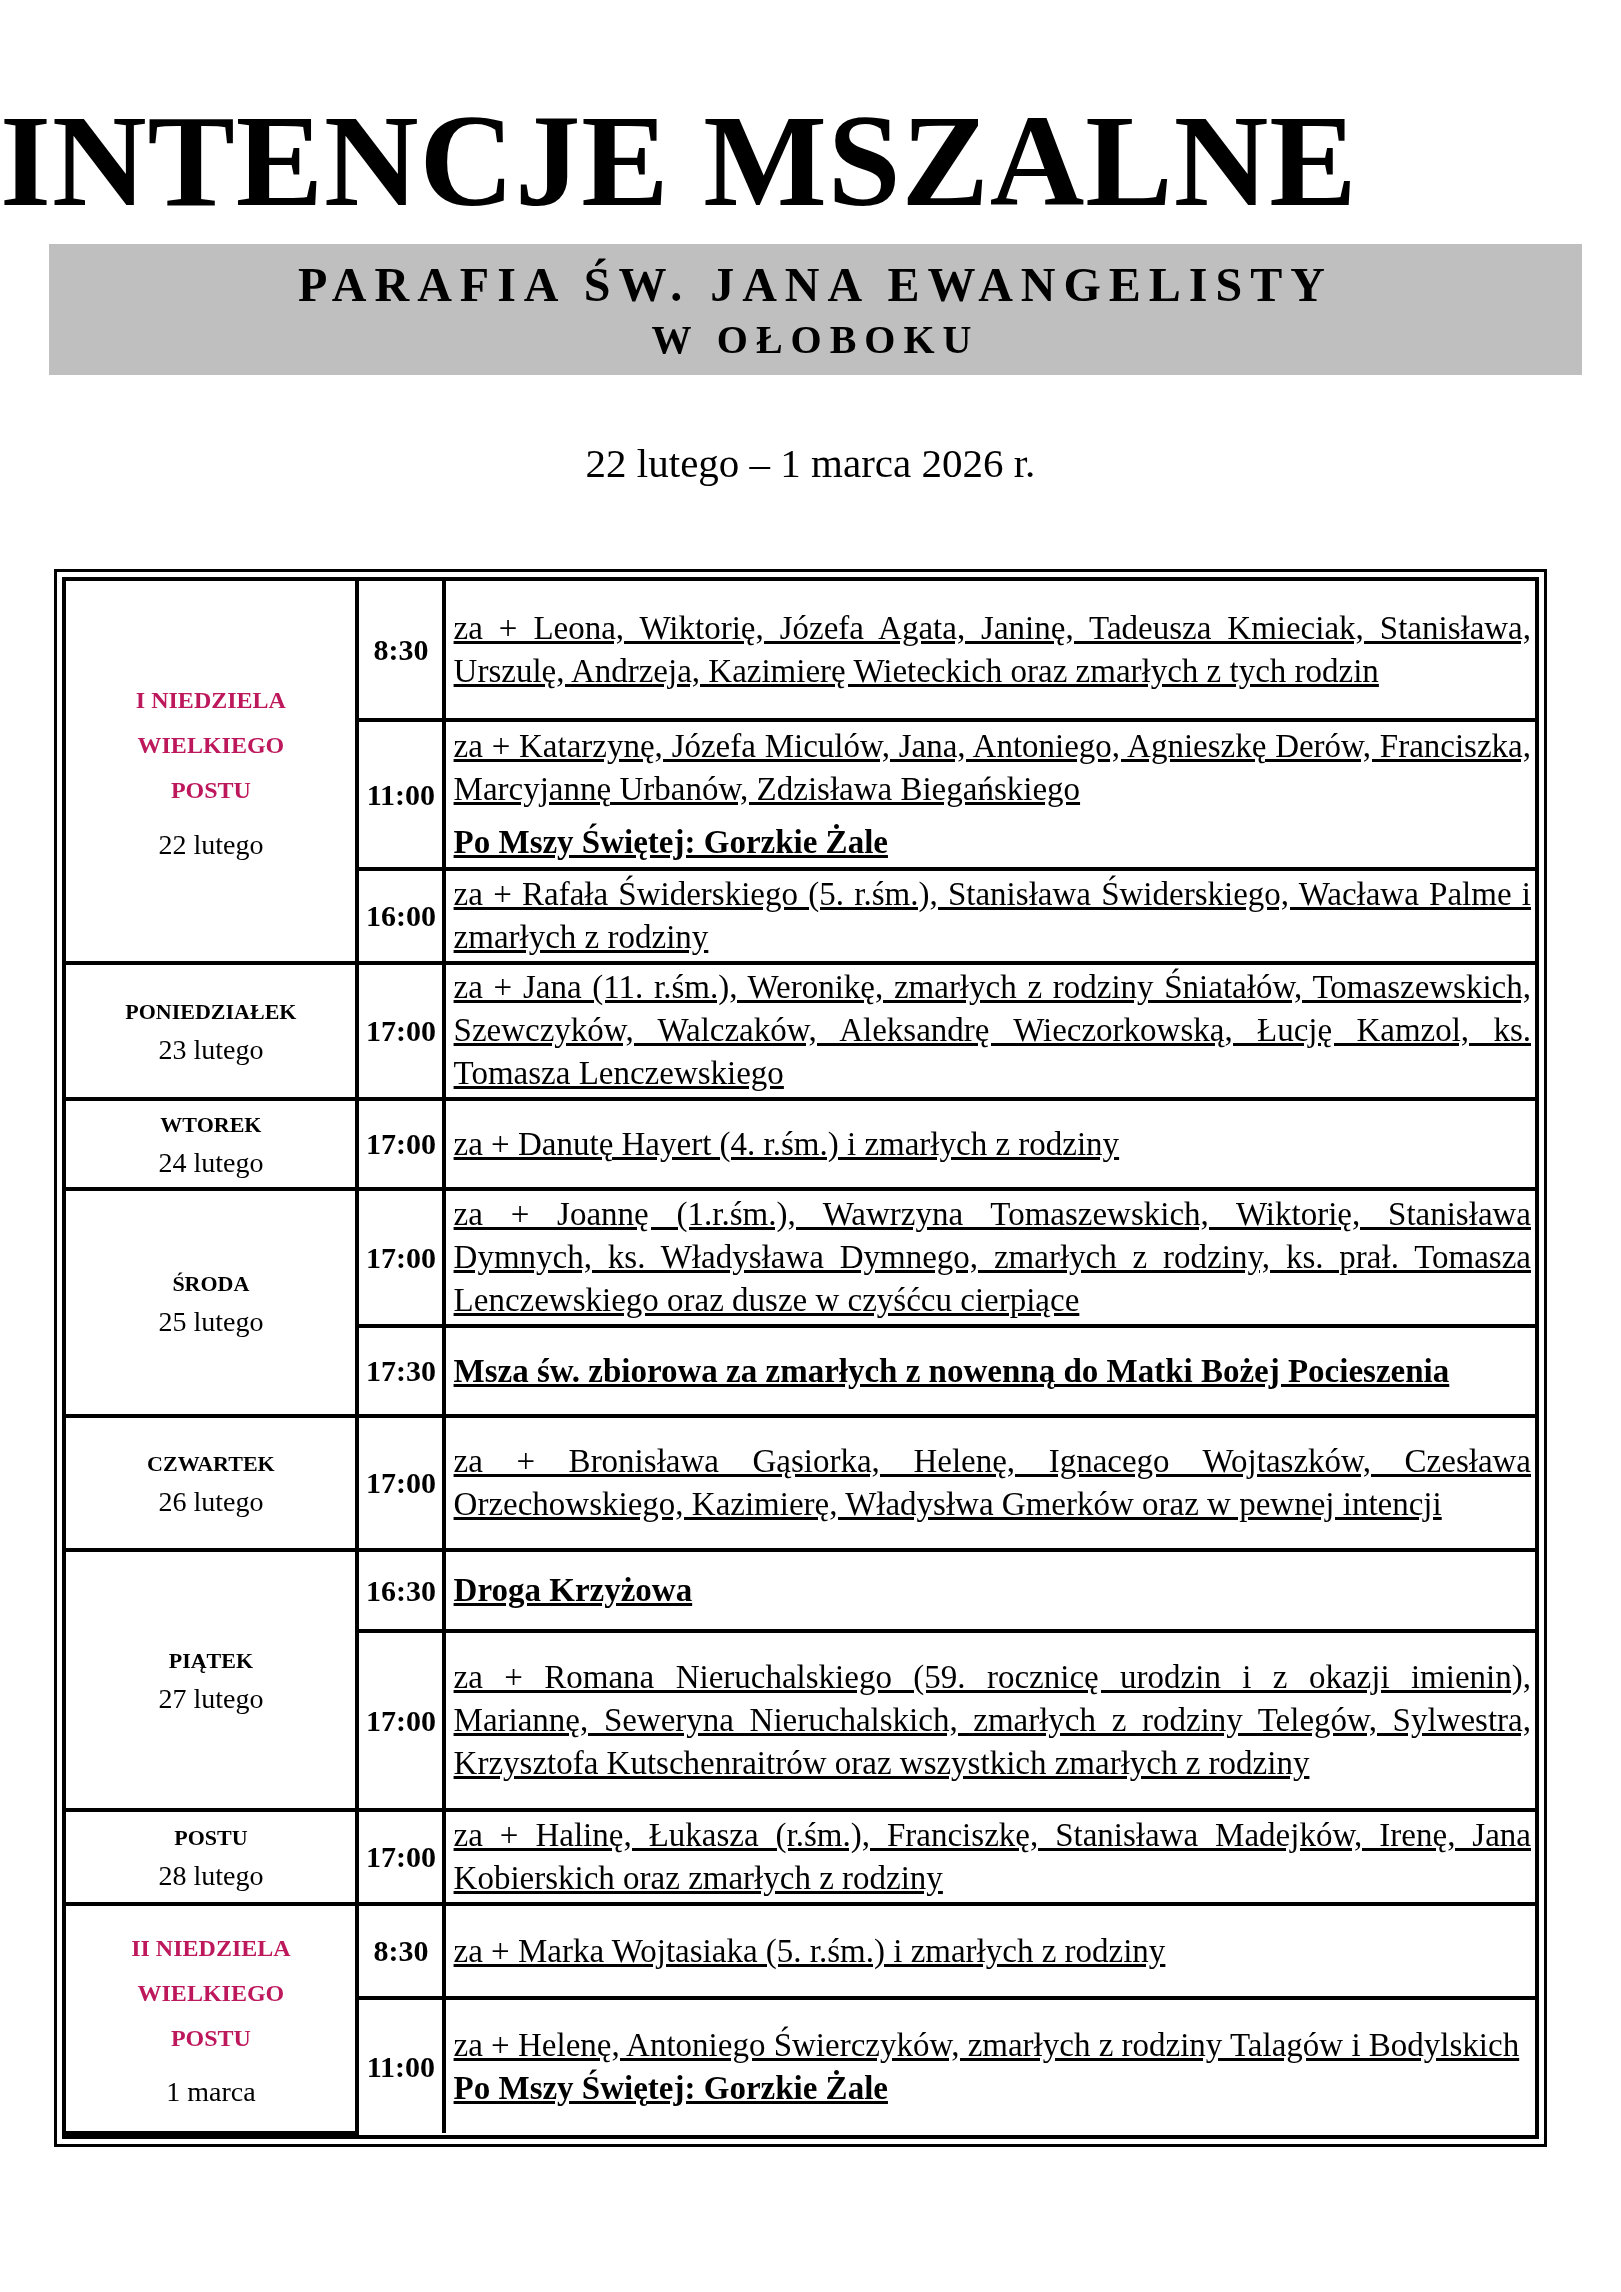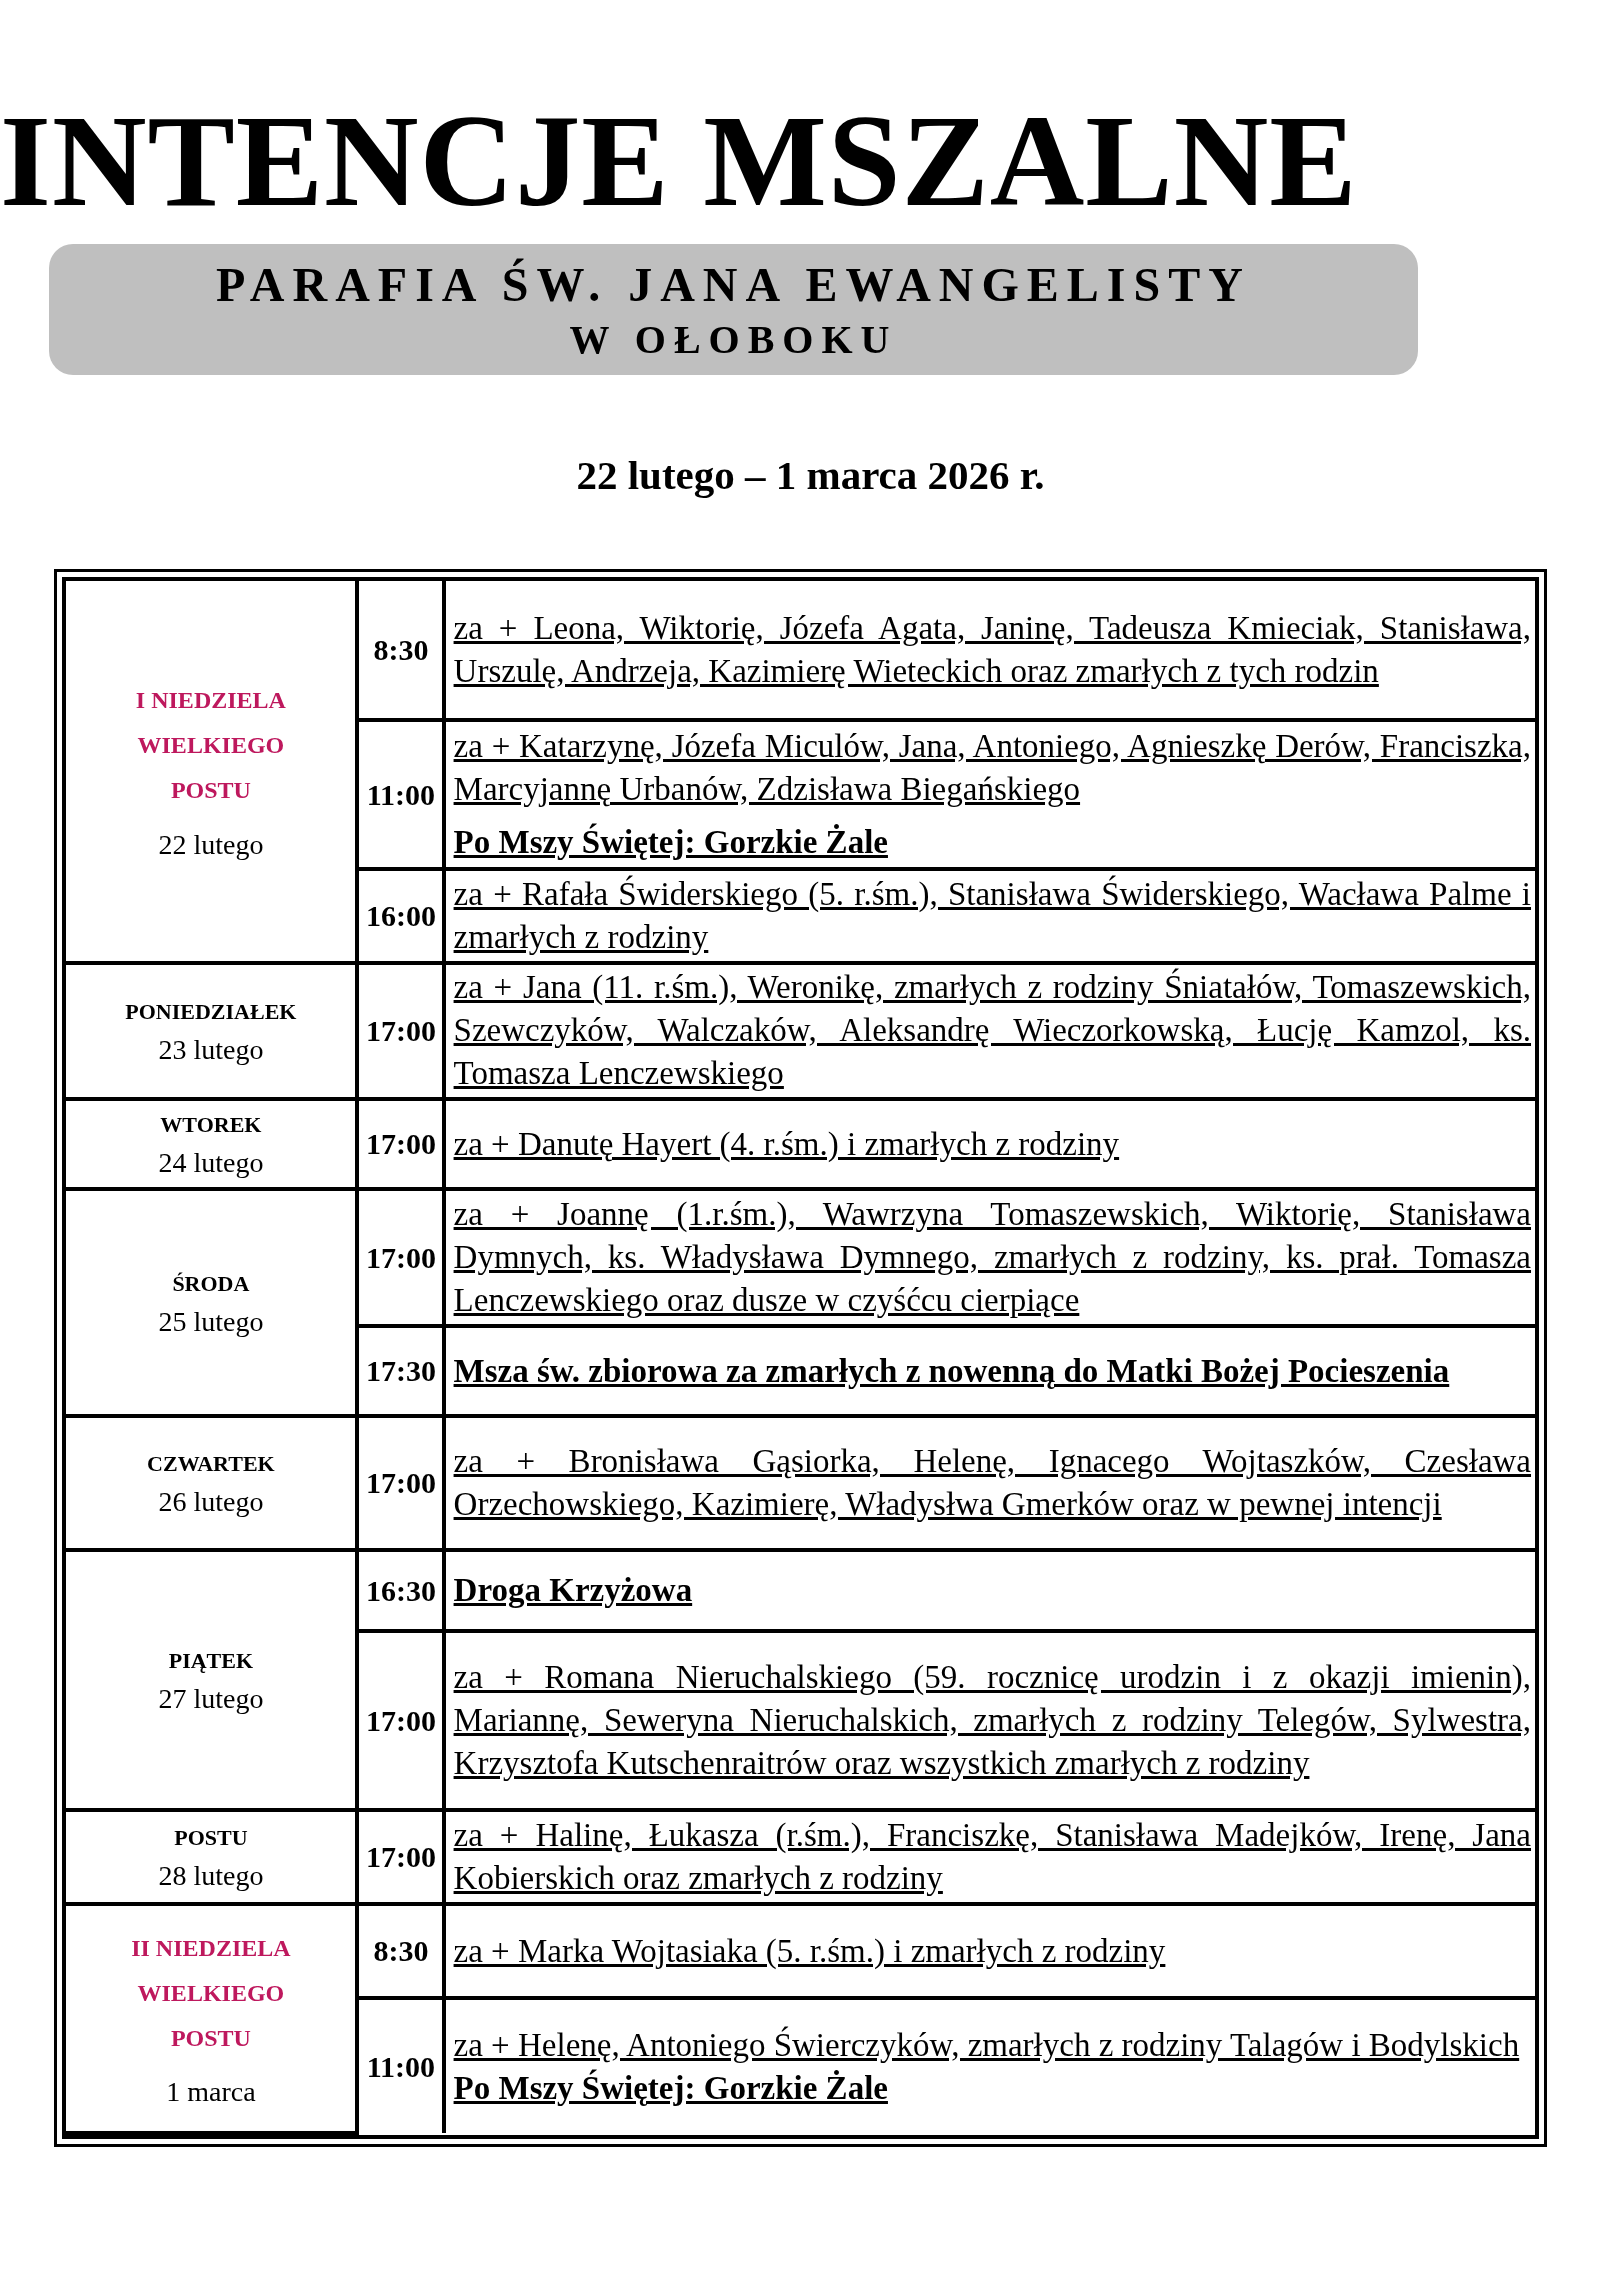--- a/index.html
+++ b/index.html
@@ -12,8 +12,8 @@
     font-size: 131px; font-weight: bold; line-height: 134px; letter-spacing: 0.9px;
   }
   .band {
-    position: absolute; left: 49px; top: 244px; width: 1369px; height: 131px;
-    background: #bfbfbf; text-align: center; border-radius: 24px;
+    position: absolute; left: 49px; top: 244px; width: 1533px; height: 131px;
+    background: #bfbfbf; text-align: center;
   }
   .band .l1 {
     position: absolute; left: 0; right: 0; top: 12.5px;

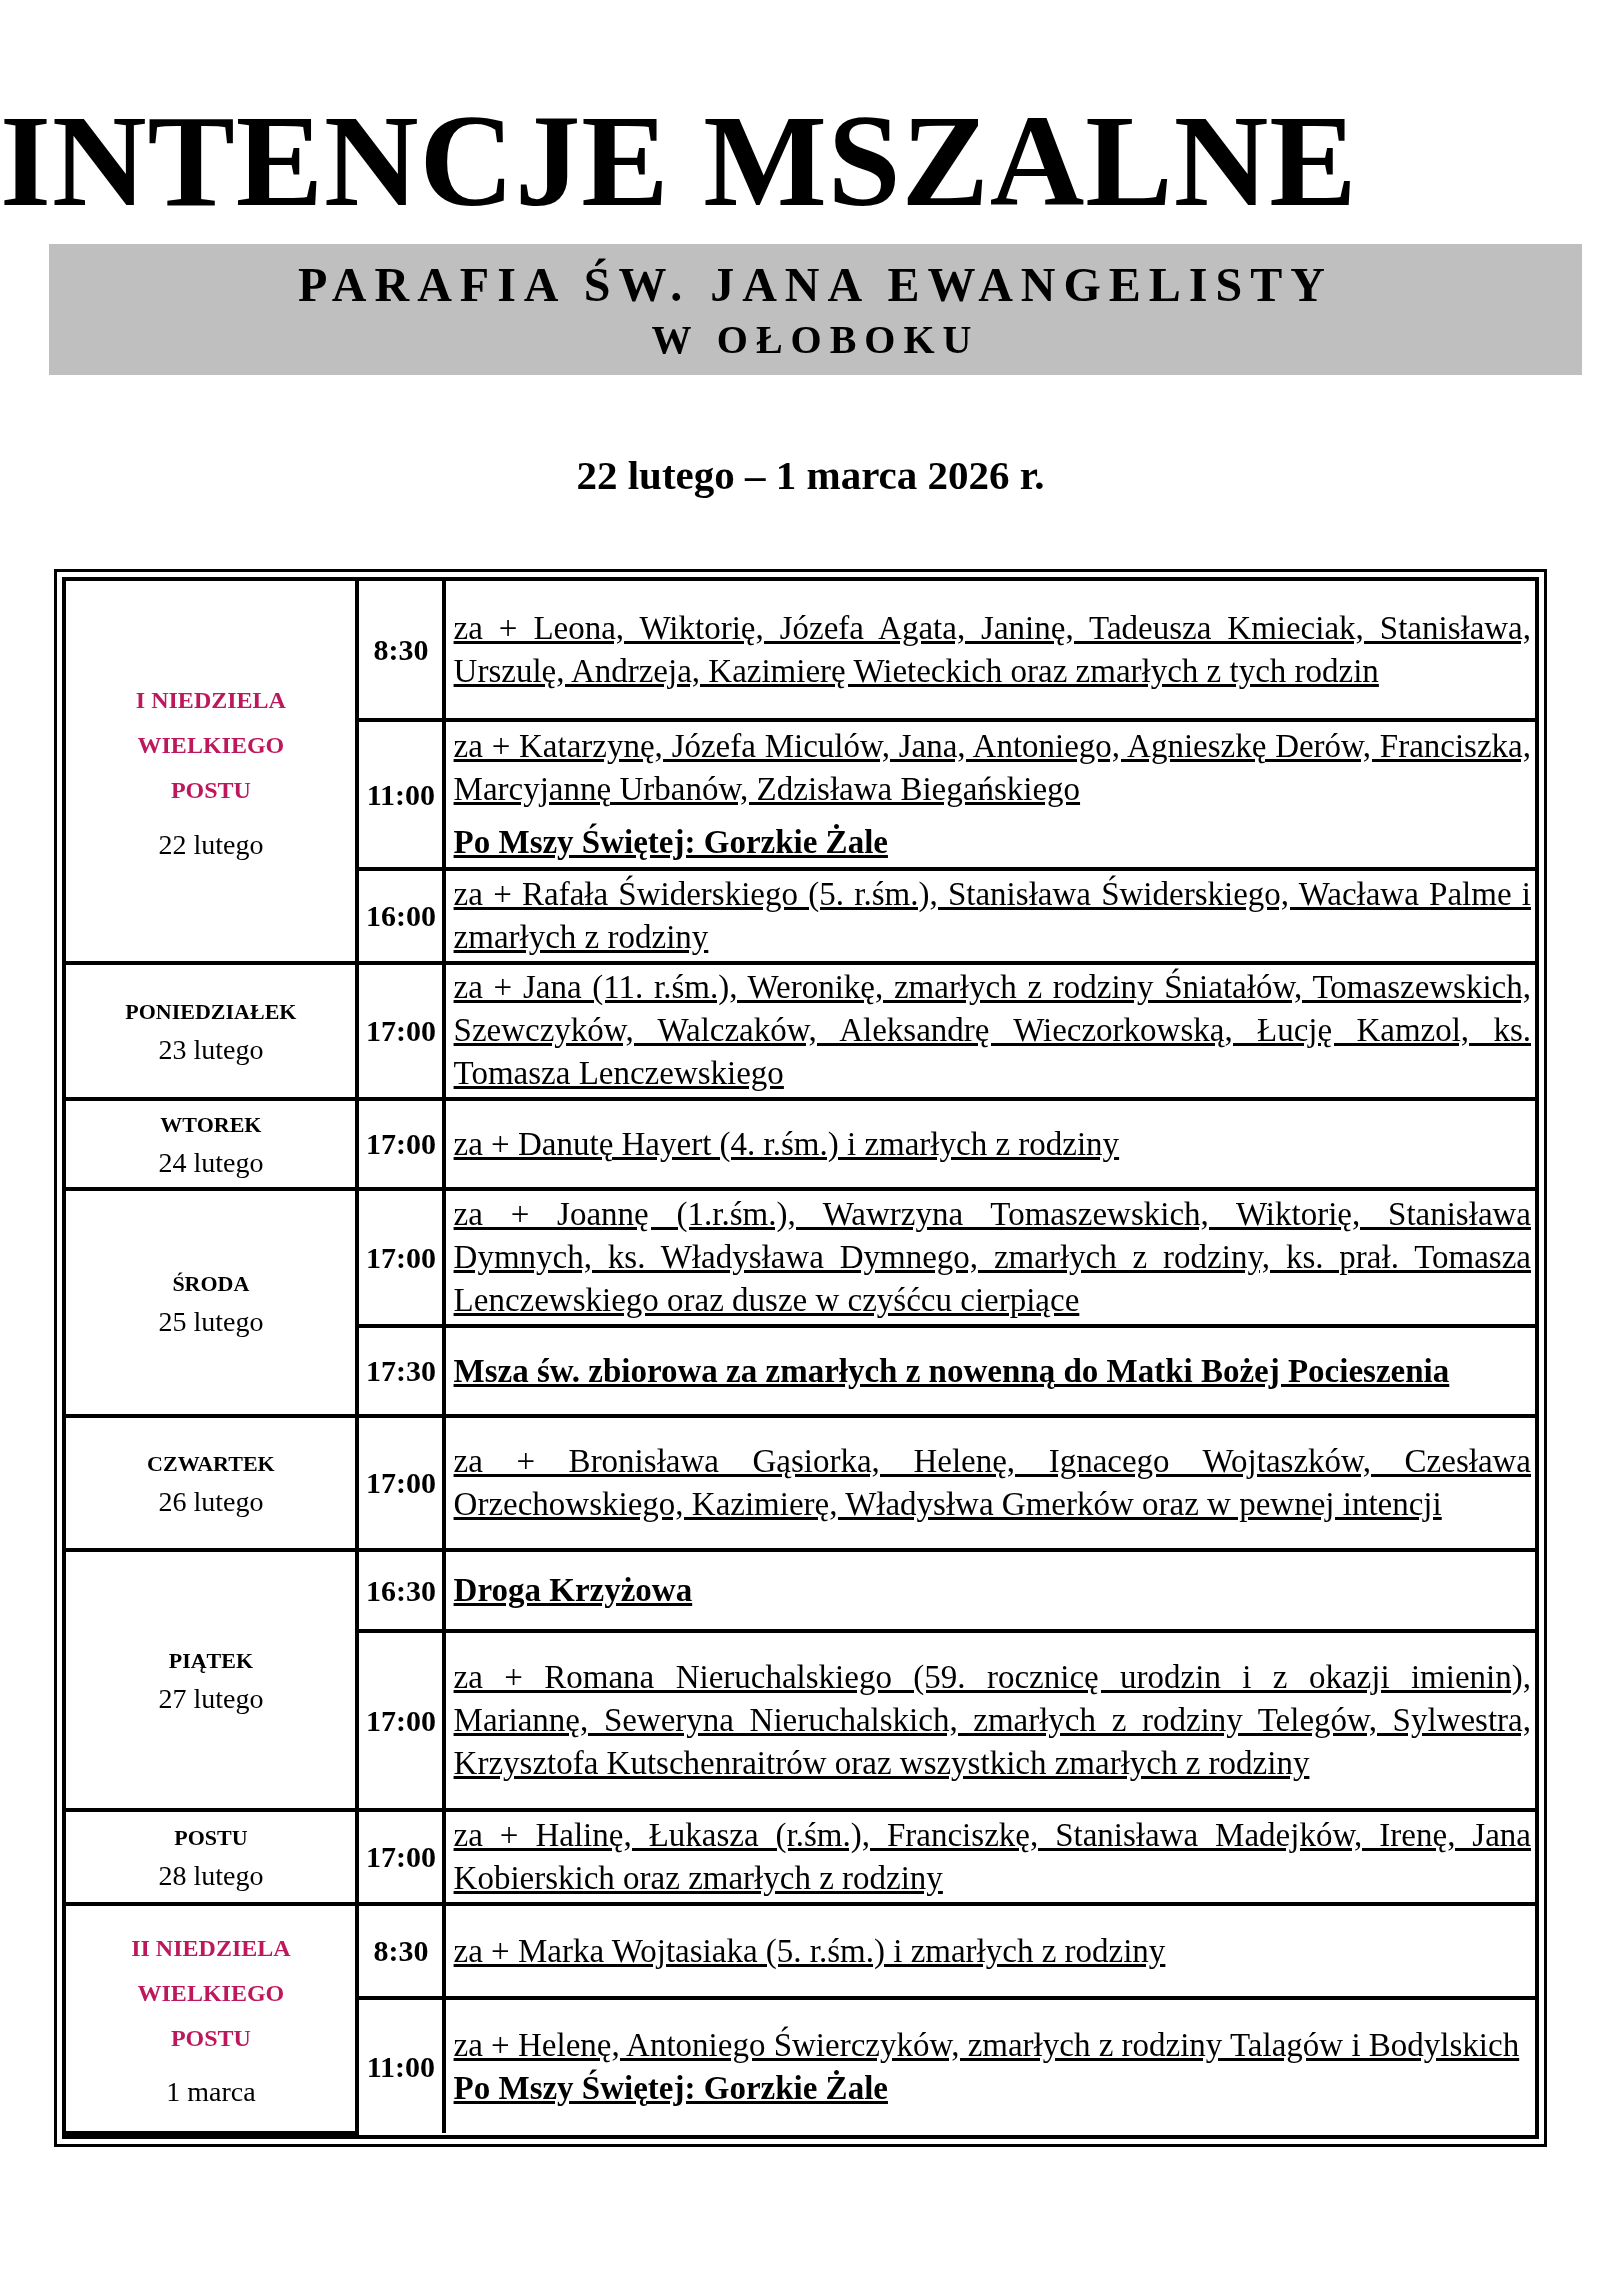--- a/index.html
+++ b/index.html
@@ -24,8 +24,8 @@
     font-size: 40px; font-weight: bold; letter-spacing: 8px; line-height: 56px;
   }
   .dates {
-    position: absolute; left: 0; top: 448px; width: 1621px; text-align: center;
-    font-size: 41px; font-weight: bold; line-height: 54px;
+    position: absolute; left: 0; top: 436px; width: 1621px; text-align: center;
+    font-size: 41px; font-weight: normal; line-height: 54px;
   }
   .outer {
     position: absolute; left: 54px; top: 569px; width: 1493px; height: 1578px;

